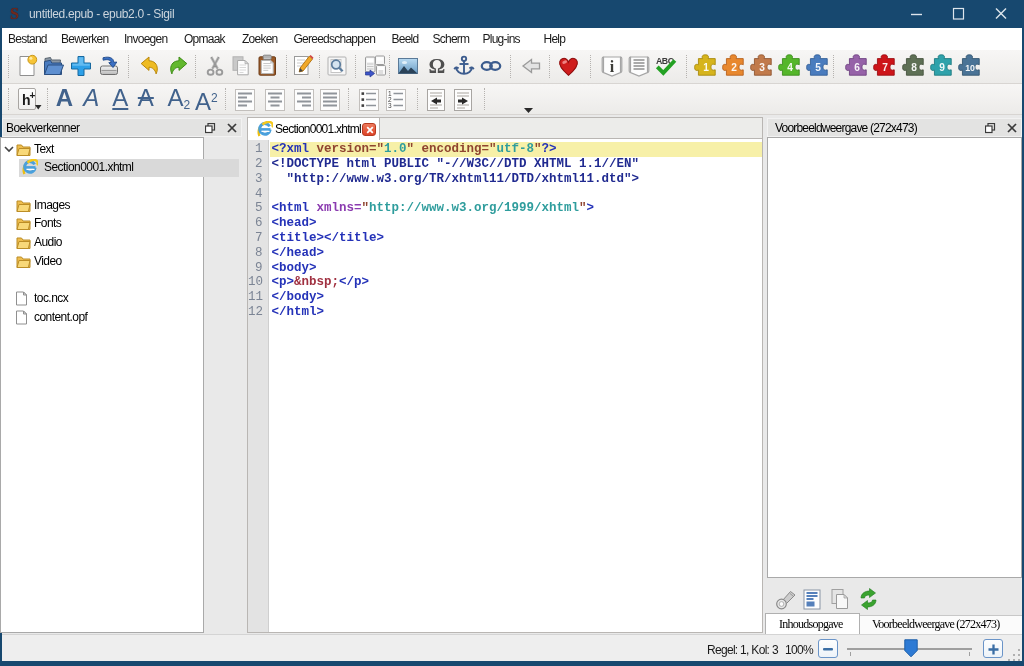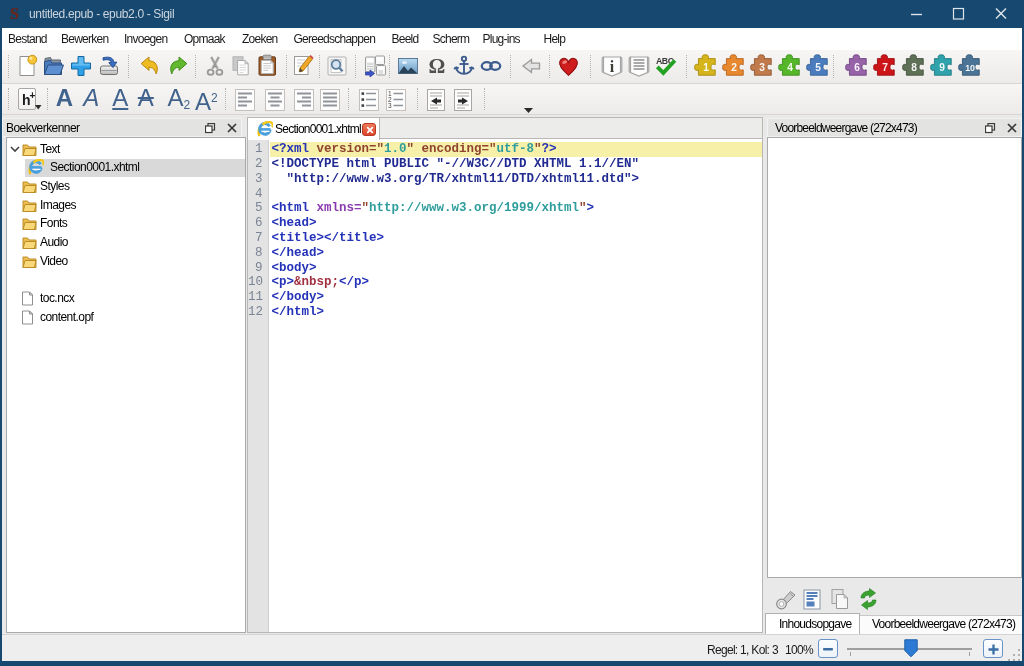--- a/index.html
+++ b/index.html
@@ -21,7 +21,7 @@
 #main { position:absolute; left:0; top:115px; width:1024px; height:519px; }
 #lheader { position:absolute; left:2px; top:2.5px; width:240px; height:19px; background:#e3e3e2; border:1px solid #f2f2f2; }
 #lheader span { position:absolute; left:3px; top:2.5px; font-size:12px; letter-spacing:-0.55px; color:#000; }
-#ltree { position:absolute; left:6px; top:21.5px; width:240px; height:496.5px; background:#ffffff; border:1px solid #a9a9a9; }
+#ltree { position:absolute; left:0; top:21.5px; width:204px; height:496.5px; background:#ffffff; border:1px solid #a9a9a9; }
 .trow { position:absolute; left:0; width:238px; height:19px; font-size:12px; letter-spacing:-0.55px; color:#000; }
 .trow .lbl { position:absolute; top:2px; }
 #selbar { position:absolute; left:18px; top:21px; width:220px; height:18.5px; background:#d9d9d9; }

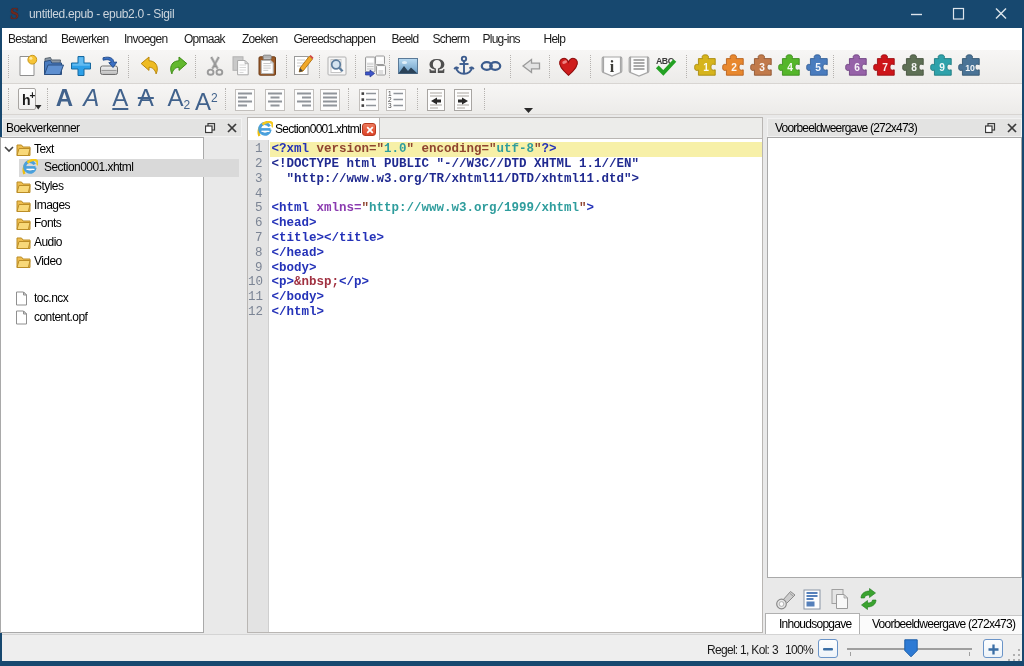--- a/index.html
+++ b/index.html
@@ -378,13 +378,6 @@
           </svg>
           <span class="lbl" style="left:43px">Section0001.xhtml</span>
         </div>
-    <div class="trow" style="top:39.4px">
-          <svg class="abs" style="left:15px;top:2px" width="15" height="15" viewBox="0 0 15 15">
-            <path d="M1,3 h4.5 l1.5,2 H14 v8.5 H1 z" fill="#eebd4e" stroke="#bb8d26"></path>
-            <path d="M1,13.5 L3,6.5 h11 l-1.6,7 z" fill="#f8d878" stroke="#bb8d26"></path>
-          </svg>
-          <span class="lbl" style="left:33px">Styles</span>
-        </div>
     <div class="trow" style="top:58.1px">
           <svg class="abs" style="left:15px;top:2px" width="15" height="15" viewBox="0 0 15 15">
             <path d="M1,3 h4.5 l1.5,2 H14 v8.5 H1 z" fill="#eebd4e" stroke="#bb8d26"></path>

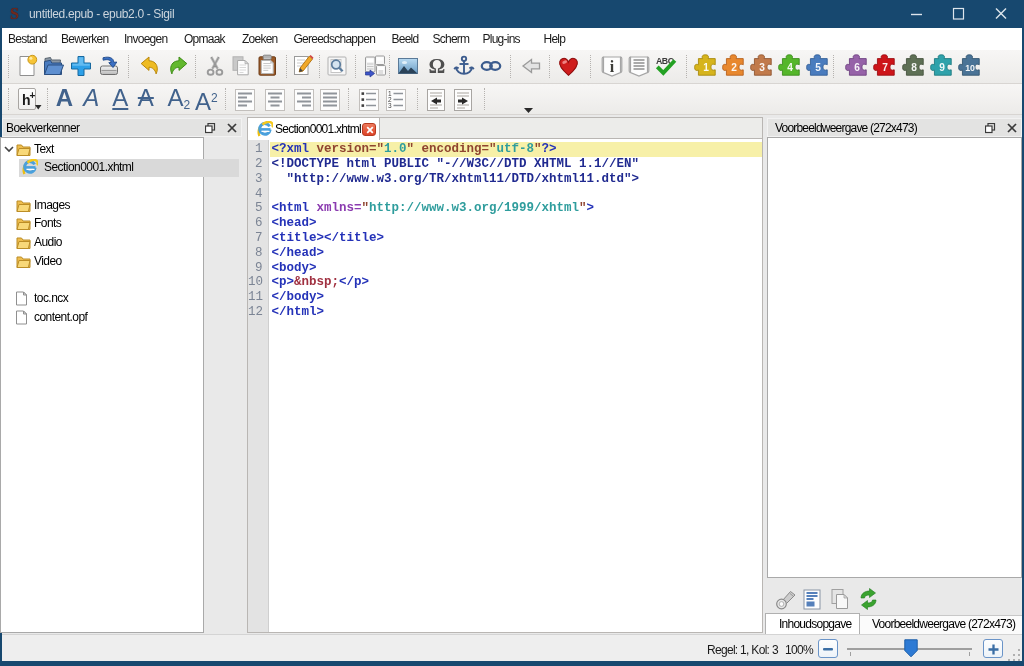--- a/index.html
+++ b/index.html
@@ -42,7 +42,7 @@
 #rheader { position:absolute; left:767px; top:2.5px; width:255px; height:19px; background:#e3e3e2; border:1px solid #f2f2f2; }
 #rheader span { position:absolute; left:7px; top:2.5px; font-size:12px; letter-spacing:-0.8px; color:#000; }
 #rpreview { position:absolute; left:767px; top:21.5px; width:255px; height:441px; background:#ffffff; border:1px solid #a9a9a9; }
-#rtabs { position:absolute; left:765px; top:498px; width:257px; height:21px; }
+#rtabs { position:absolute; left:765px; top:498px; width:257px; height:21px;font-family:Liberation Serif, serif; }
 .rtabtext { font-size:12px; letter-spacing:-0.75px; color:#000; position:absolute; top:3px; white-space:nowrap; }
 #rtab1 { position:absolute; left:0px; top:0px; width:95px; height:21px; background:#ffffff; border:1px solid #b0b0b0; border-bottom:none; }
 #rtab2 { position:absolute; left:95px; top:1.5px; width:162px; height:19.5px; background:#fbfbfb; border-top:1px solid #c8c8c8; }

